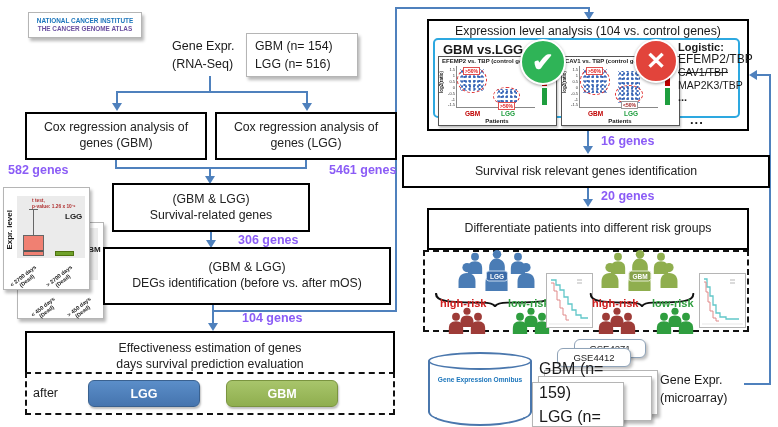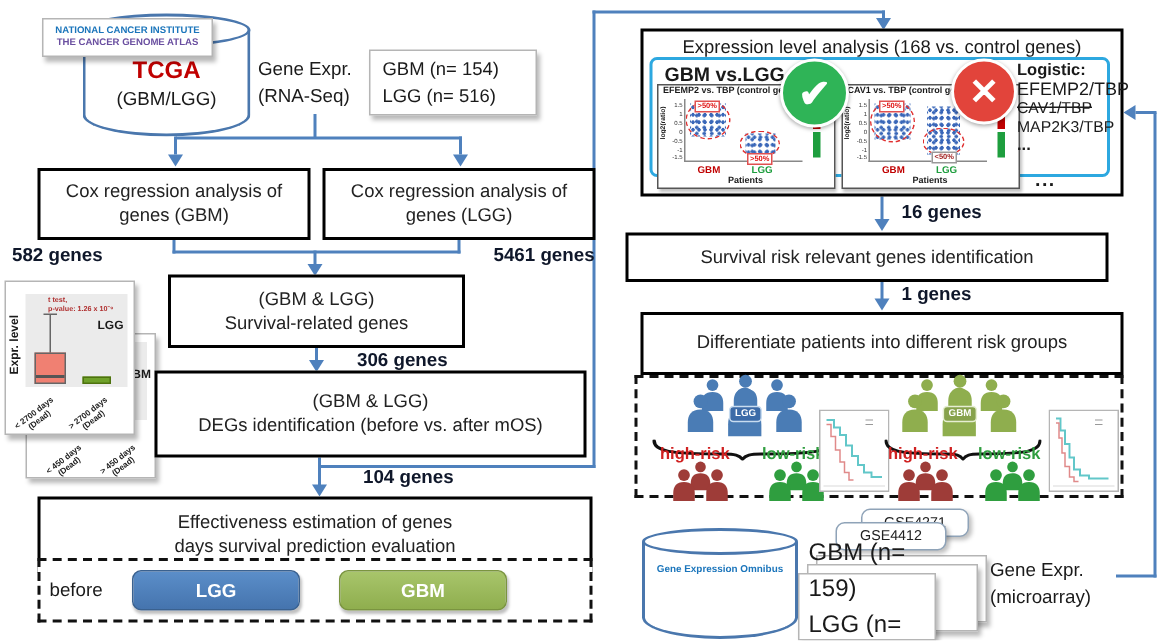--- a/index.html
+++ b/index.html
@@ -182,7 +182,7 @@
   <div class="pill" style="left:226px;top:380px;background:linear-gradient(#a8c56b,#8fae4e);border:1px solid #7a9440">GBM</div>
 
   <div class="abs" style="left:427px;top:19px;width:322px;height:112px;background:#fff;border:2px solid #000">
-    <div style="text-align:center;font-size:12.3px;padding-top:3px">Expression  level analysis (168 vs. control genes)</div>
+    <div style="text-align:center;font-size:12.3px;padding-top:3px">Expression  level analysis (104 vs. control genes)</div>
   </div>
   <div class="abs" style="left:433px;top:38px;width:307px;height:80px;border:2px solid #2da8e0;border-radius:5px;background:#fff">
     <div style="font-size:13px;font-weight:600;padding:2px 0 0 8px">GBM vs.LGG</div>

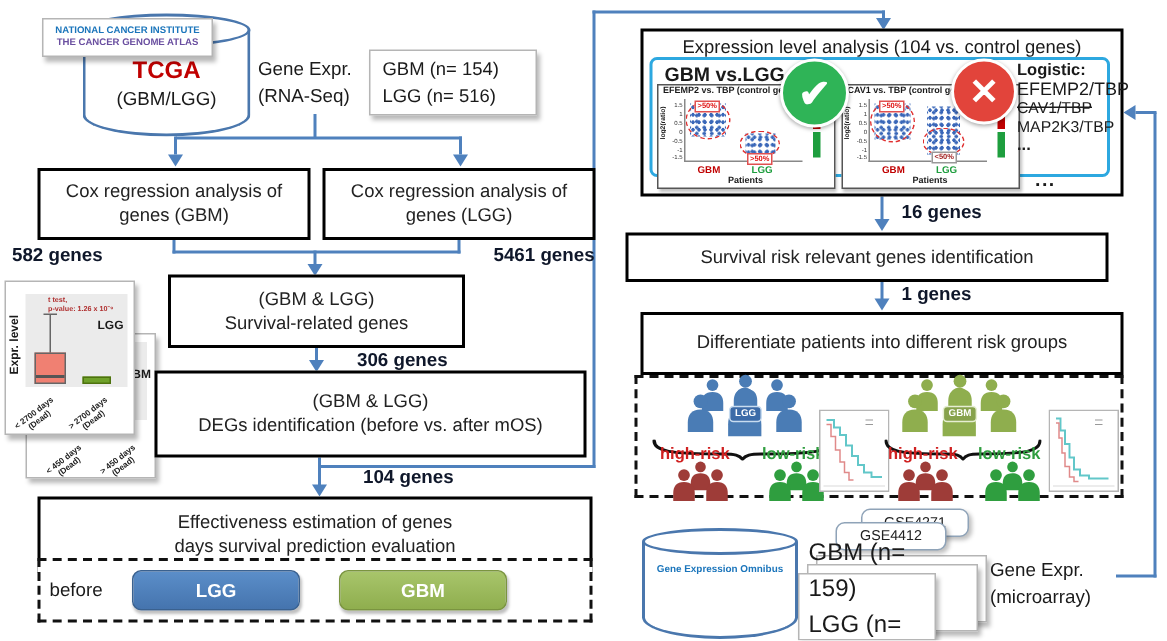--- a/index.html
+++ b/index.html
@@ -96,14 +96,6 @@
     <div class="ah-l" style="left:749px;top:70px"></div>
   </div>
 
-  <div class="cylwrap" style="left:55px;top:9px;width:112px;height:82px">
-    <div class="cyl-top" style="height:22px"></div>
-    <div class="cyl-body" style="top:11px"></div>
-    <div class="cyl-content" style="top:30px">
-      <div style="color:#c00000;font-weight:bold;font-size:16px">TCGA</div>
-      <div style="font-size:12.5px;margin-top:2px">(GBM/LGG)</div>
-    </div>
-  </div>
 
   <div class="card" style="left:28px;top:12px;width:114px;height:26px;z-index:4;display:flex;flex-direction:column;justify-content:center;text-align:center">
     <div style="font-size:6.4px;font-weight:bold;color:#1b75bb;line-height:1.3">NATIONAL CANCER INSTITUTE</div>

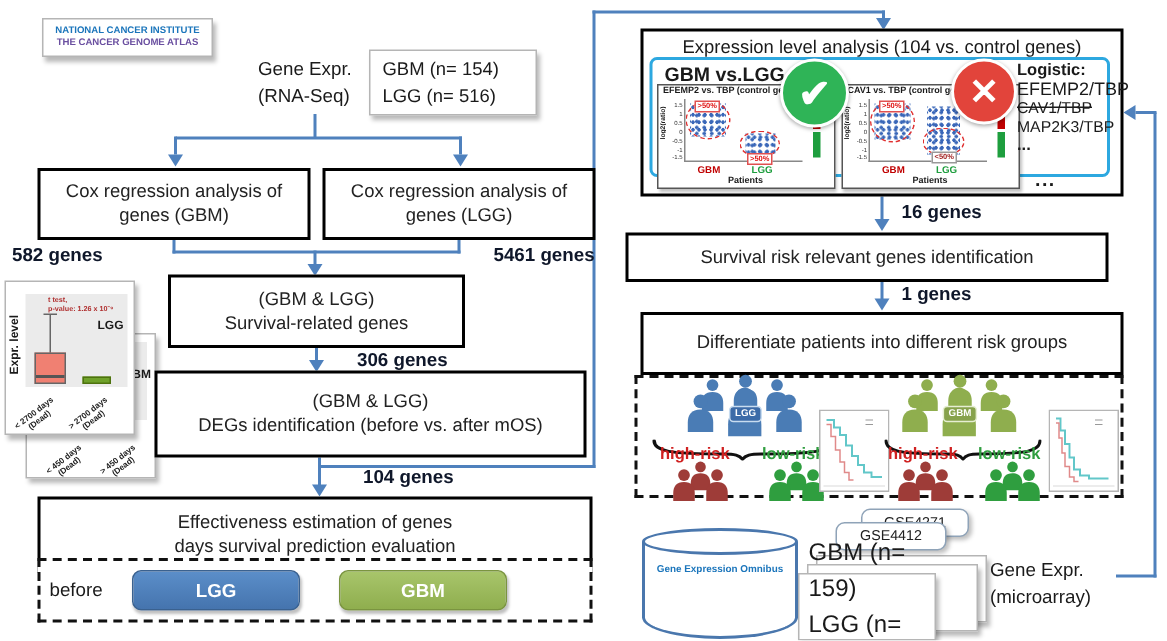--- a/index.html
+++ b/index.html
@@ -11,7 +11,7 @@
   .vl{position:absolute;background:#4f81bd;width:2px}
   .ah-d{position:absolute;width:0;height:0;border-left:5px solid transparent;border-right:5px solid transparent;border-top:8px solid #4f81bd}
   .ah-l{position:absolute;width:0;height:0;border-top:5px solid transparent;border-bottom:5px solid transparent;border-right:8px solid #4f81bd}
-  .redlbl{position:absolute;color:#0f172a;font-weight:bold;font-size:12.5px;white-space:nowrap}
+  .redlbl{position:absolute;color:#8b5cf6;font-weight:bold;font-size:12.5px;white-space:nowrap}
   .dashed{position:absolute;border:2px dashed #111;background:#fff}
   .ml{white-space:pre-line}
   .vtext{position:absolute;writing-mode:vertical-rl;transform:rotate(180deg);font-weight:bold}

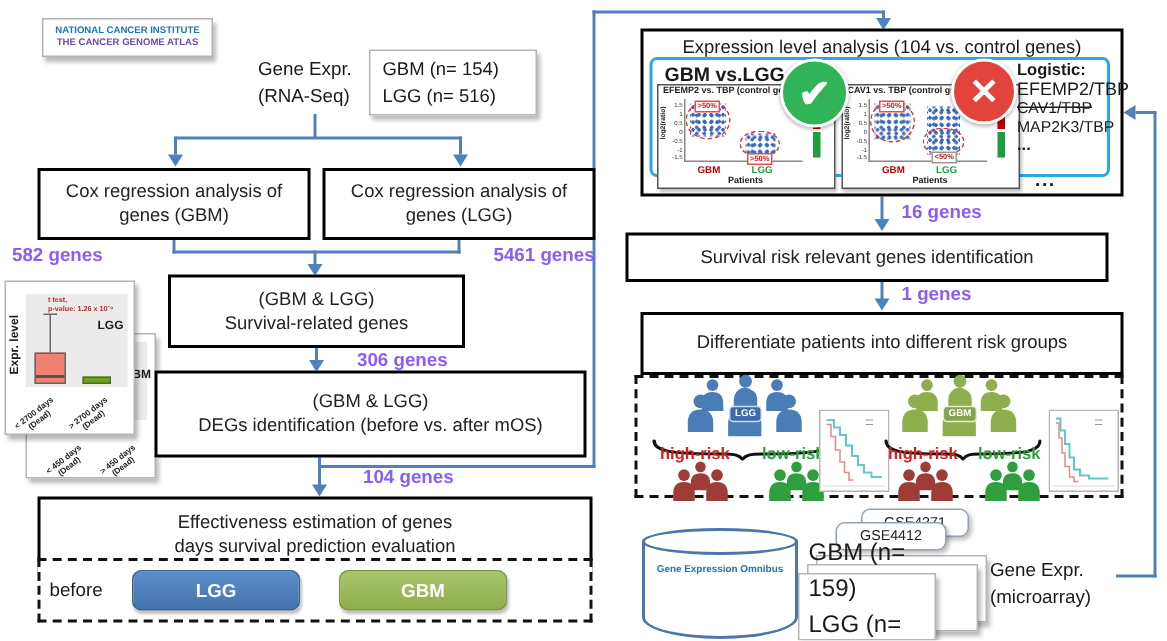--- a/index.html
+++ b/index.html
@@ -242,7 +242,7 @@
 
   <div class="redlbl" style="left:601px;top:134px">16 genes</div>
 
-  <div class="box" style="left:417px;top:155px;width:322px;height:33px">
+  <div class="box" style="left:402px;top:155px;width:368px;height:33px">
     <div>Survival  risk relevant  genes identification</div>
   </div>
   <div class="redlbl" style="left:601px;top:189px">1 genes</div>

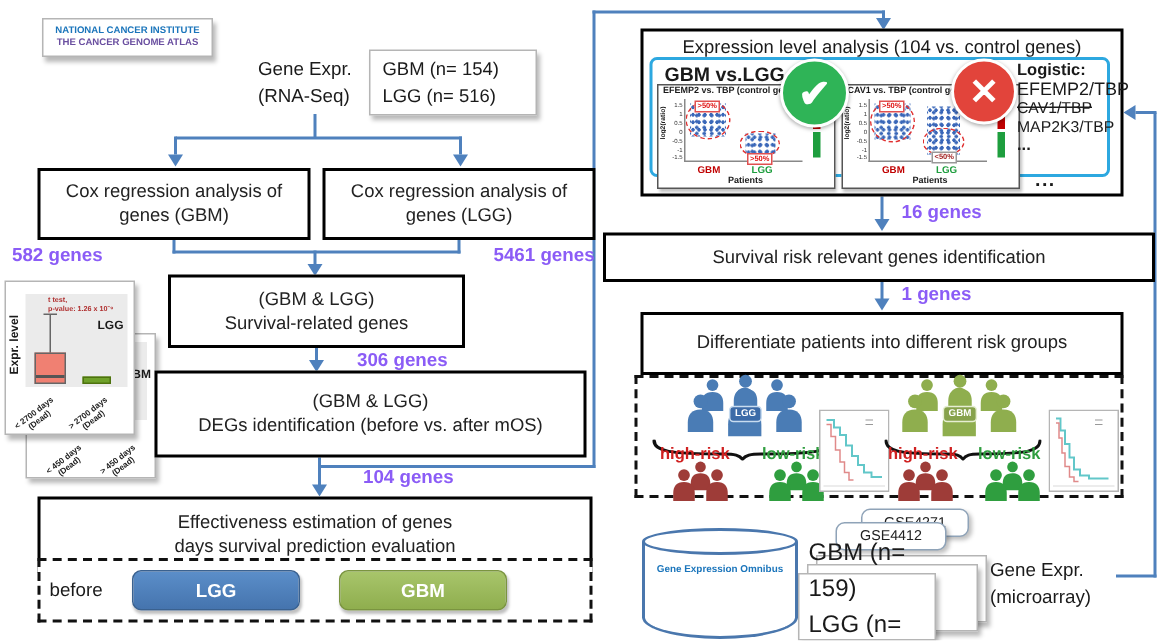--- a/index.html
+++ b/index.html
@@ -245,7 +245,7 @@
   <div class="box" style="left:402px;top:155px;width:368px;height:33px">
     <div>Survival  risk relevant  genes identification</div>
   </div>
-  <div class="redlbl" style="left:601px;top:189px">1 genes</div>
+  <div class="redlbl" style="left:601px;top:189px">20 genes</div>
 
   <div class="box" style="left:427px;top:208px;width:322px;height:42px">
     <div>Differentiate  patients  into different  risk groups</div>

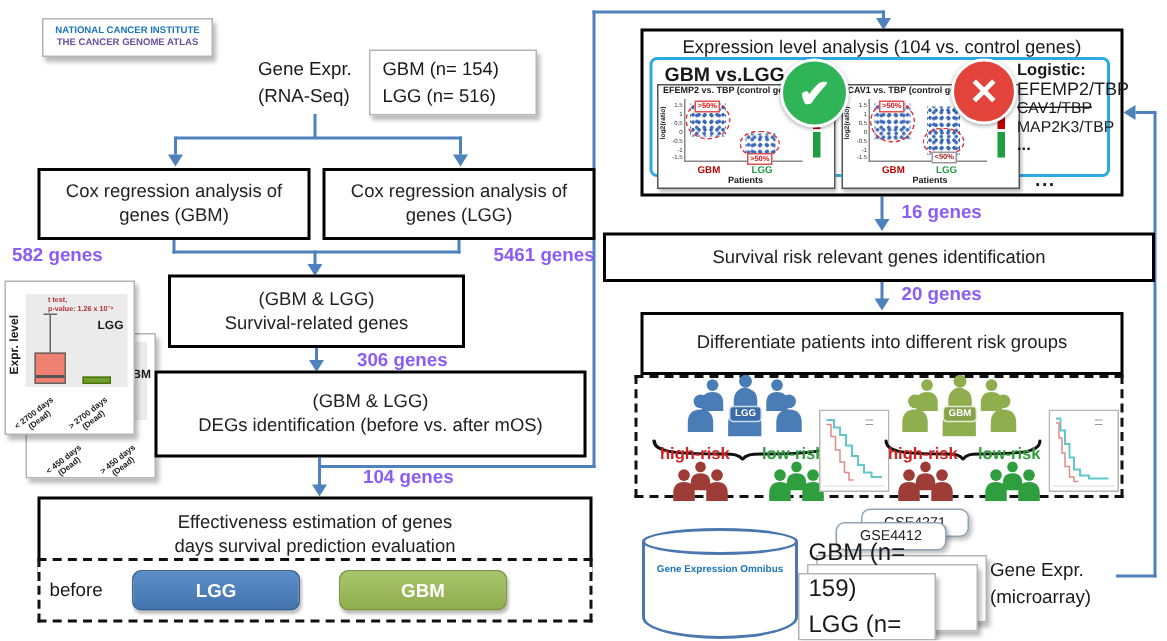--- a/index.html
+++ b/index.html
@@ -169,7 +169,7 @@
   </div>
 
   <div class="dashed" style="left:25px;top:372px;width:370px;height:43px"></div>
-  <div class="abs" style="left:33px;top:386px;font-size:12.5px">before</div>
+  <div class="abs" style="left:33px;top:386px;font-size:12.5px">after</div>
   <div class="pill" style="left:88px;top:380px;background:linear-gradient(#5b8ec9,#4574ae);border:1px solid #3a618f">LGG</div>
   <div class="pill" style="left:226px;top:380px;background:linear-gradient(#a8c56b,#8fae4e);border:1px solid #7a9440">GBM</div>
 

